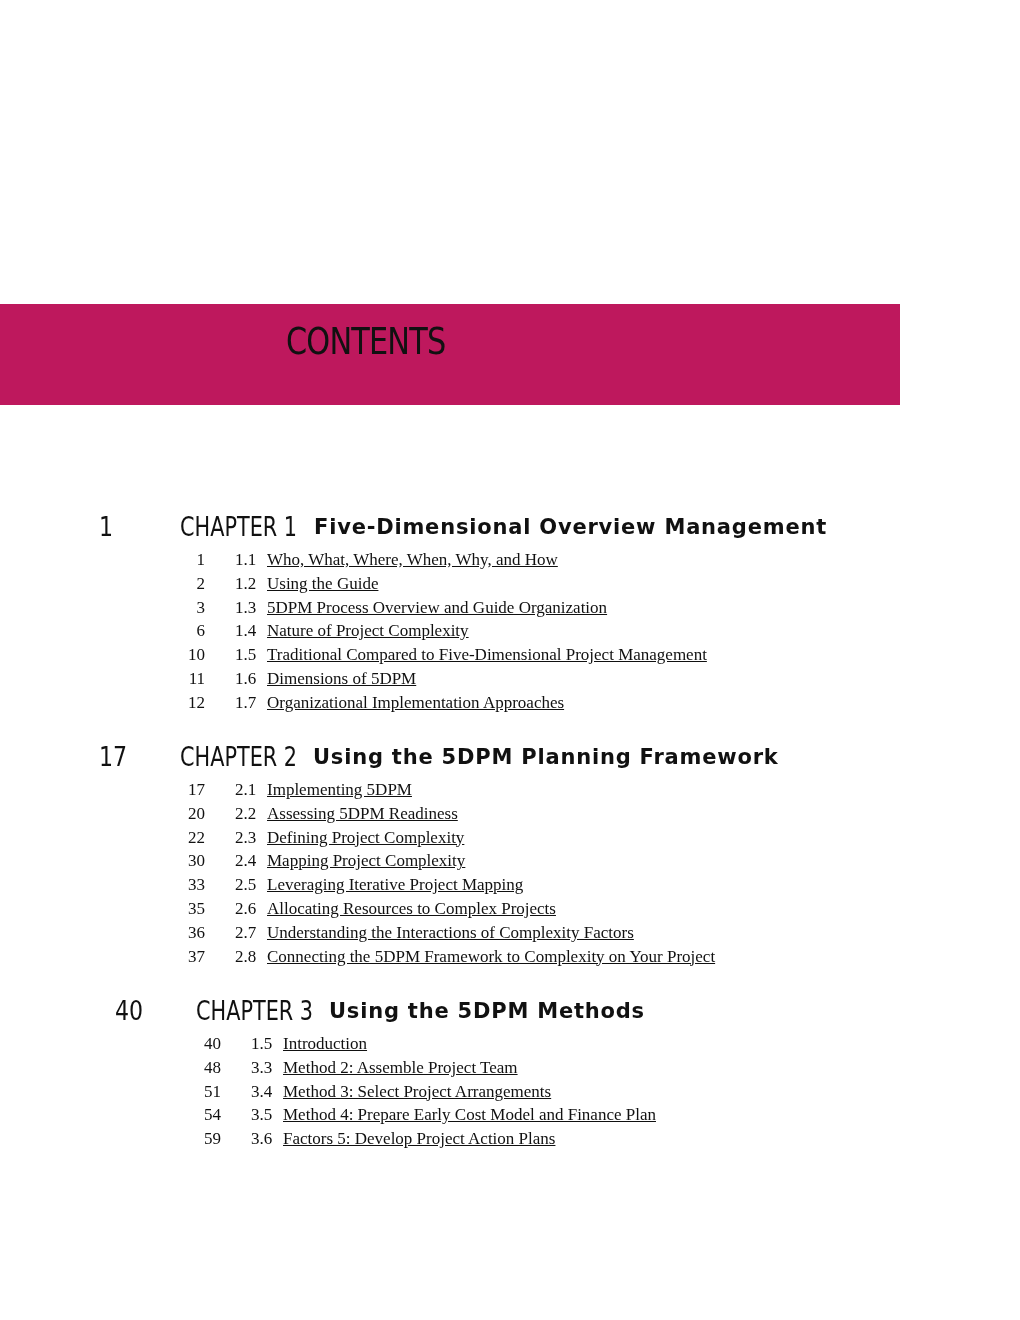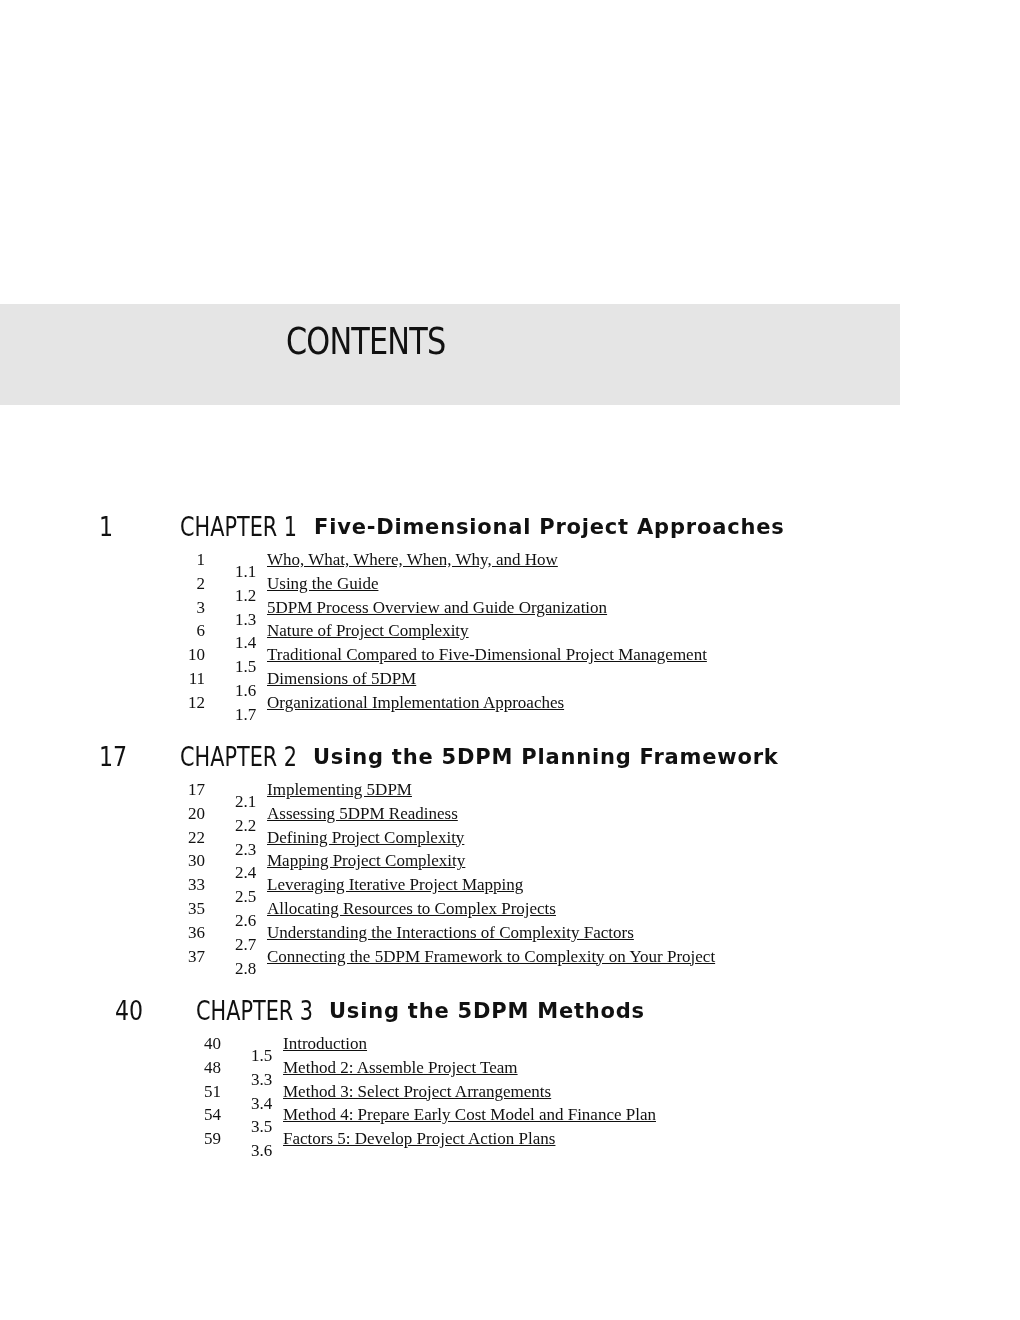--- a/index.html
+++ b/index.html
@@ -9,7 +9,7 @@
     }
     .banner {
       position: absolute; left: 0; top: 304px; width: 900px; height: 101px;
-      background: #e5e5e5;
+      background: #be185d;
     }
     .banner-title {
       position: absolute; left: 286px; top: 16px;

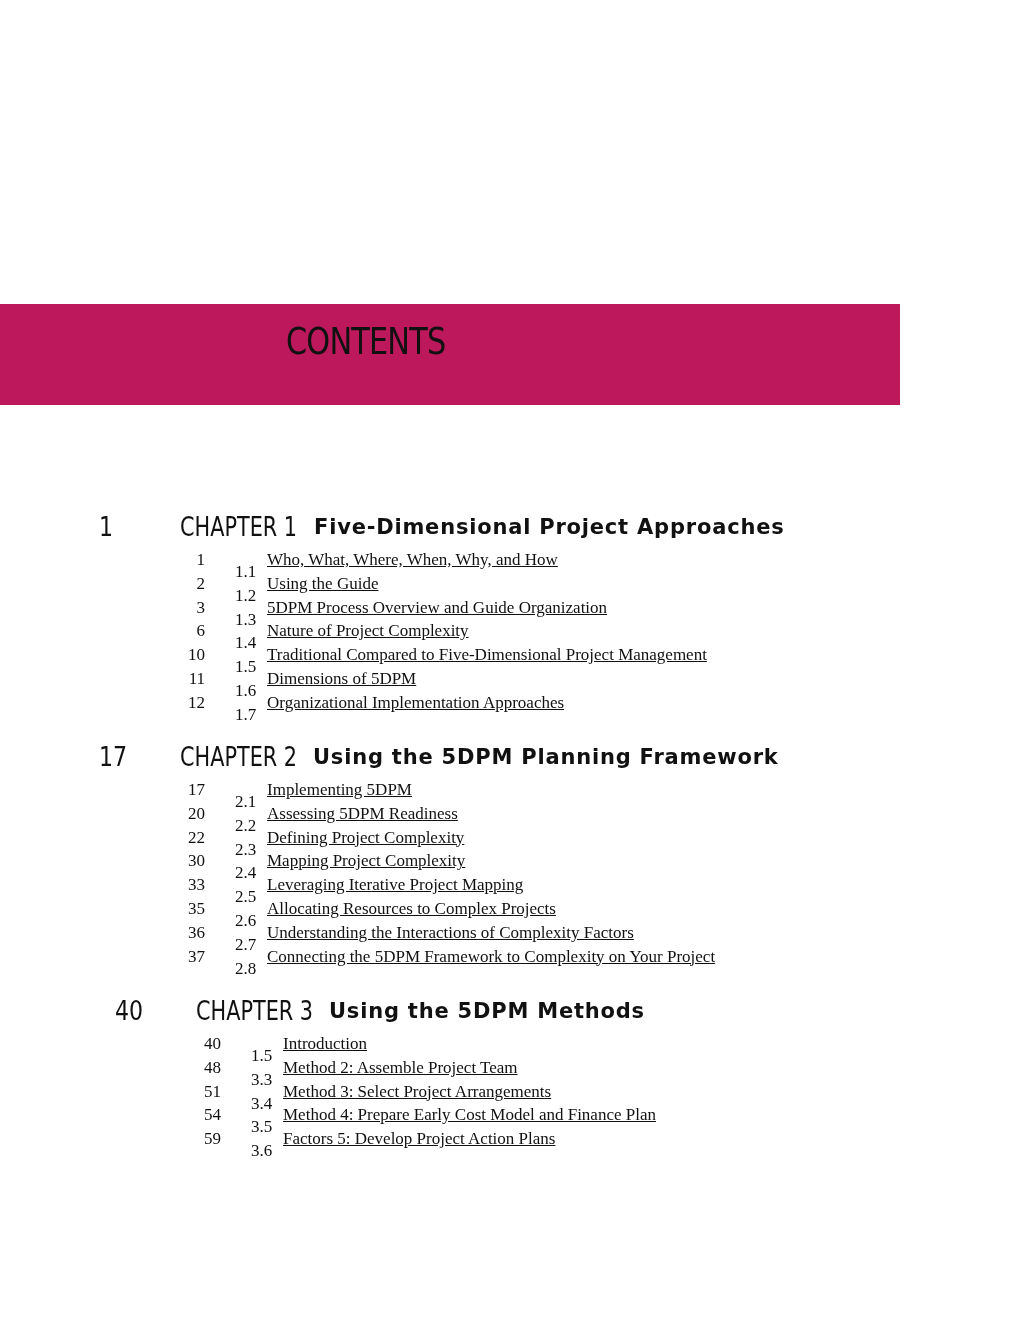--- a/index.html
+++ b/index.html
@@ -55,7 +55,7 @@
   <div class="ch-head">
     <span class="ch-page">1</span>
     <span class="ch-label">CHAPTER 1</span>
-    <span class="ch-title" style="left:314px;">Five-Dimensional Project Approaches</span>
+    <span class="ch-title" style="left:314px;">Five-Dimensional Overview Management</span>
   </div>
   <ul class="sections" style="margin-top:2px;">
     <li class="sec">

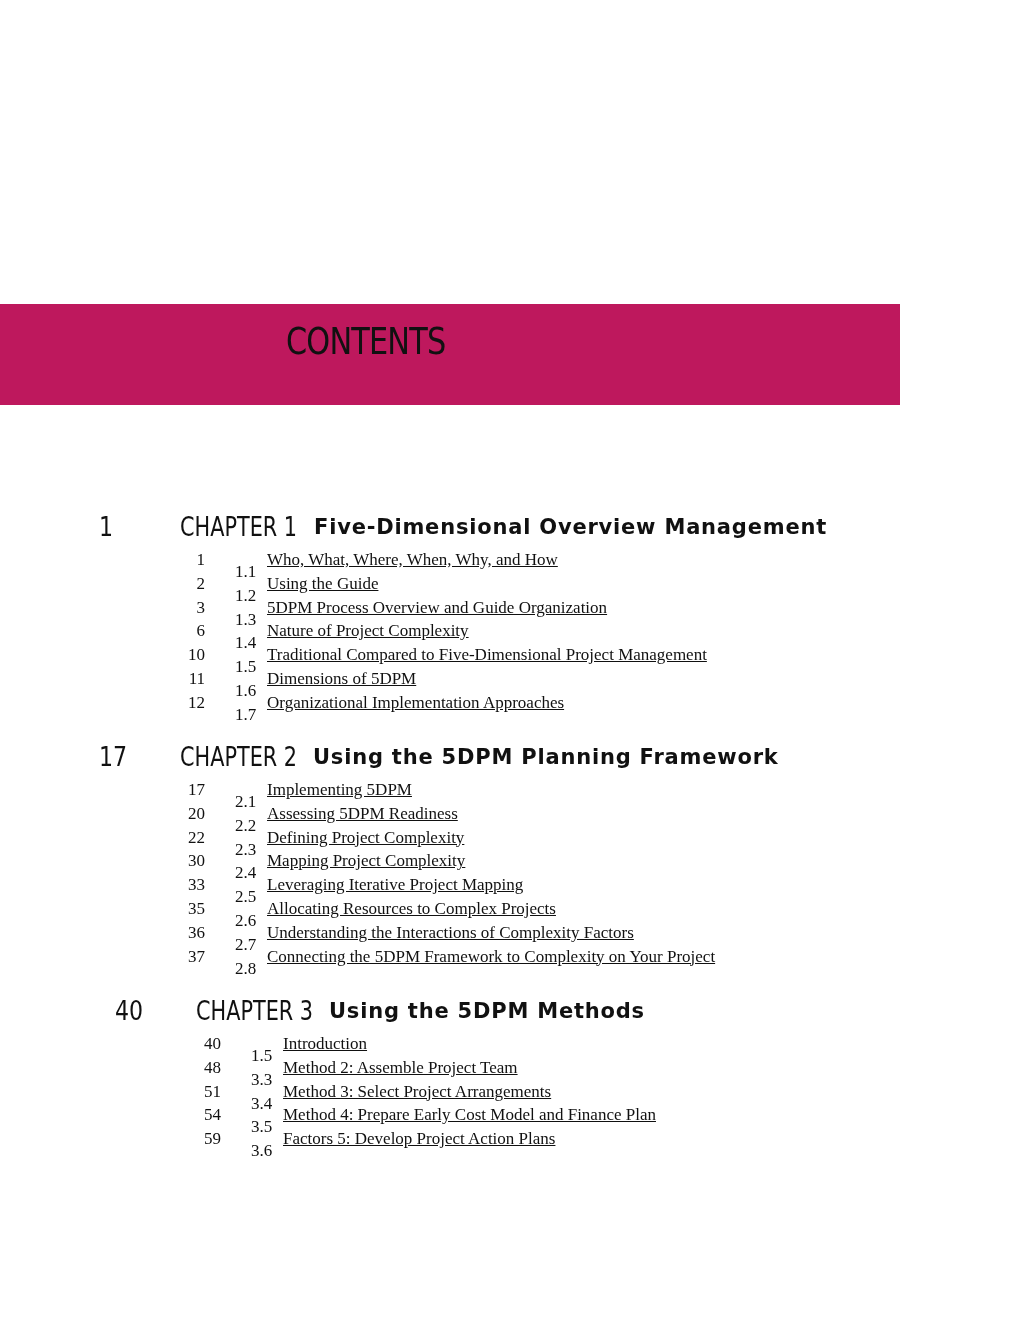--- a/index.html
+++ b/index.html
@@ -41,7 +41,7 @@
       white-space: nowrap;
     }
     .sec-page { position: absolute; right: calc(1020px - 205px); text-align: right; }
-    .sec-num { position: absolute; left: 235px; margin-top: 12px; }
+    .sec-num { position: absolute; left: 235px; }
     .sec-title { position: absolute; left: 267px; text-decoration: underline; }
   </style>
 </head>

